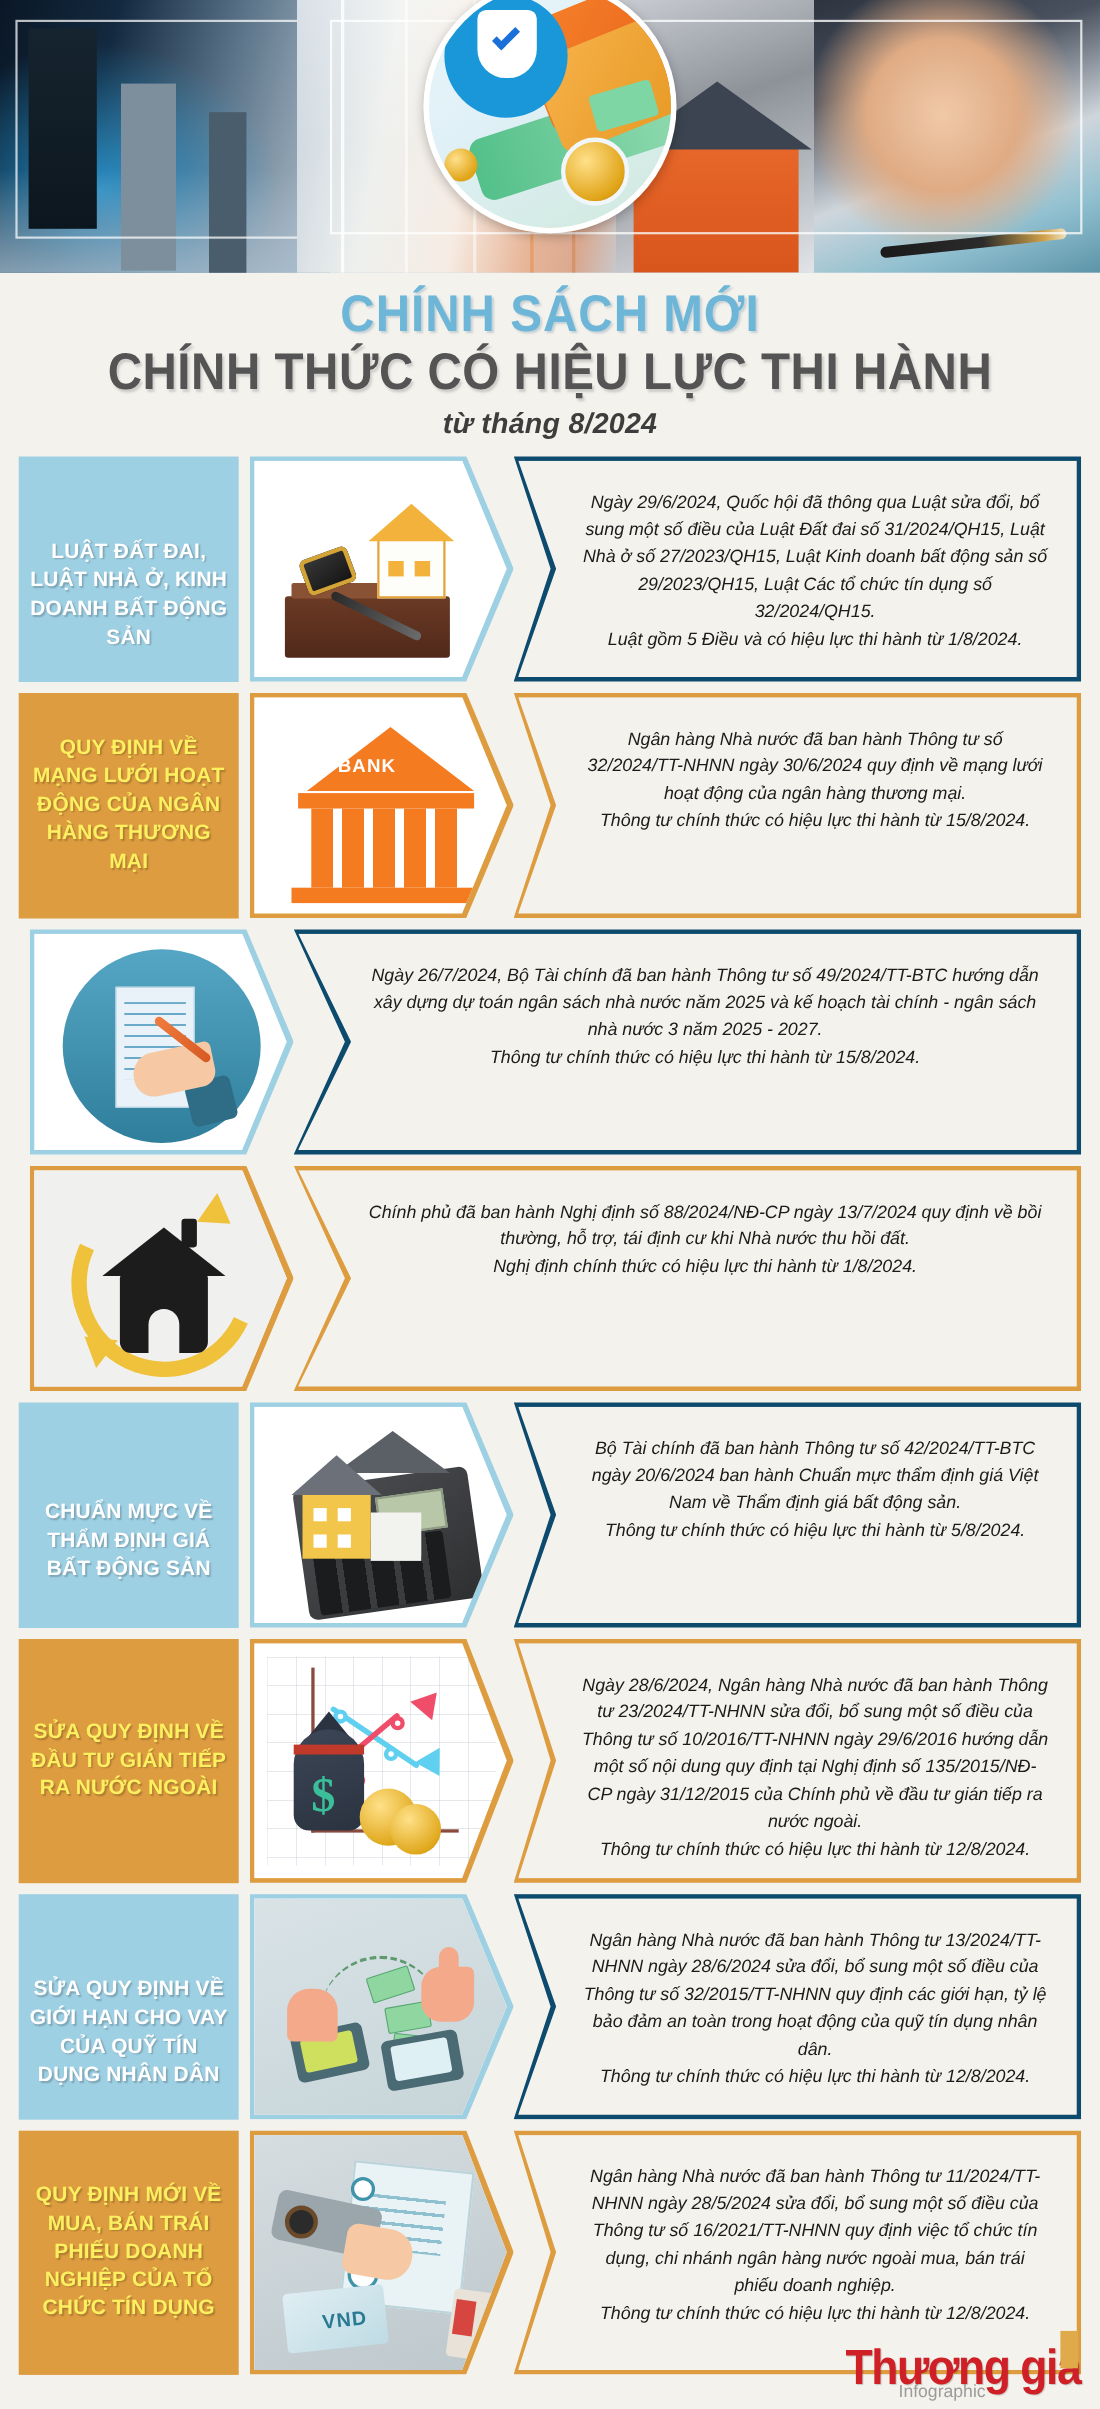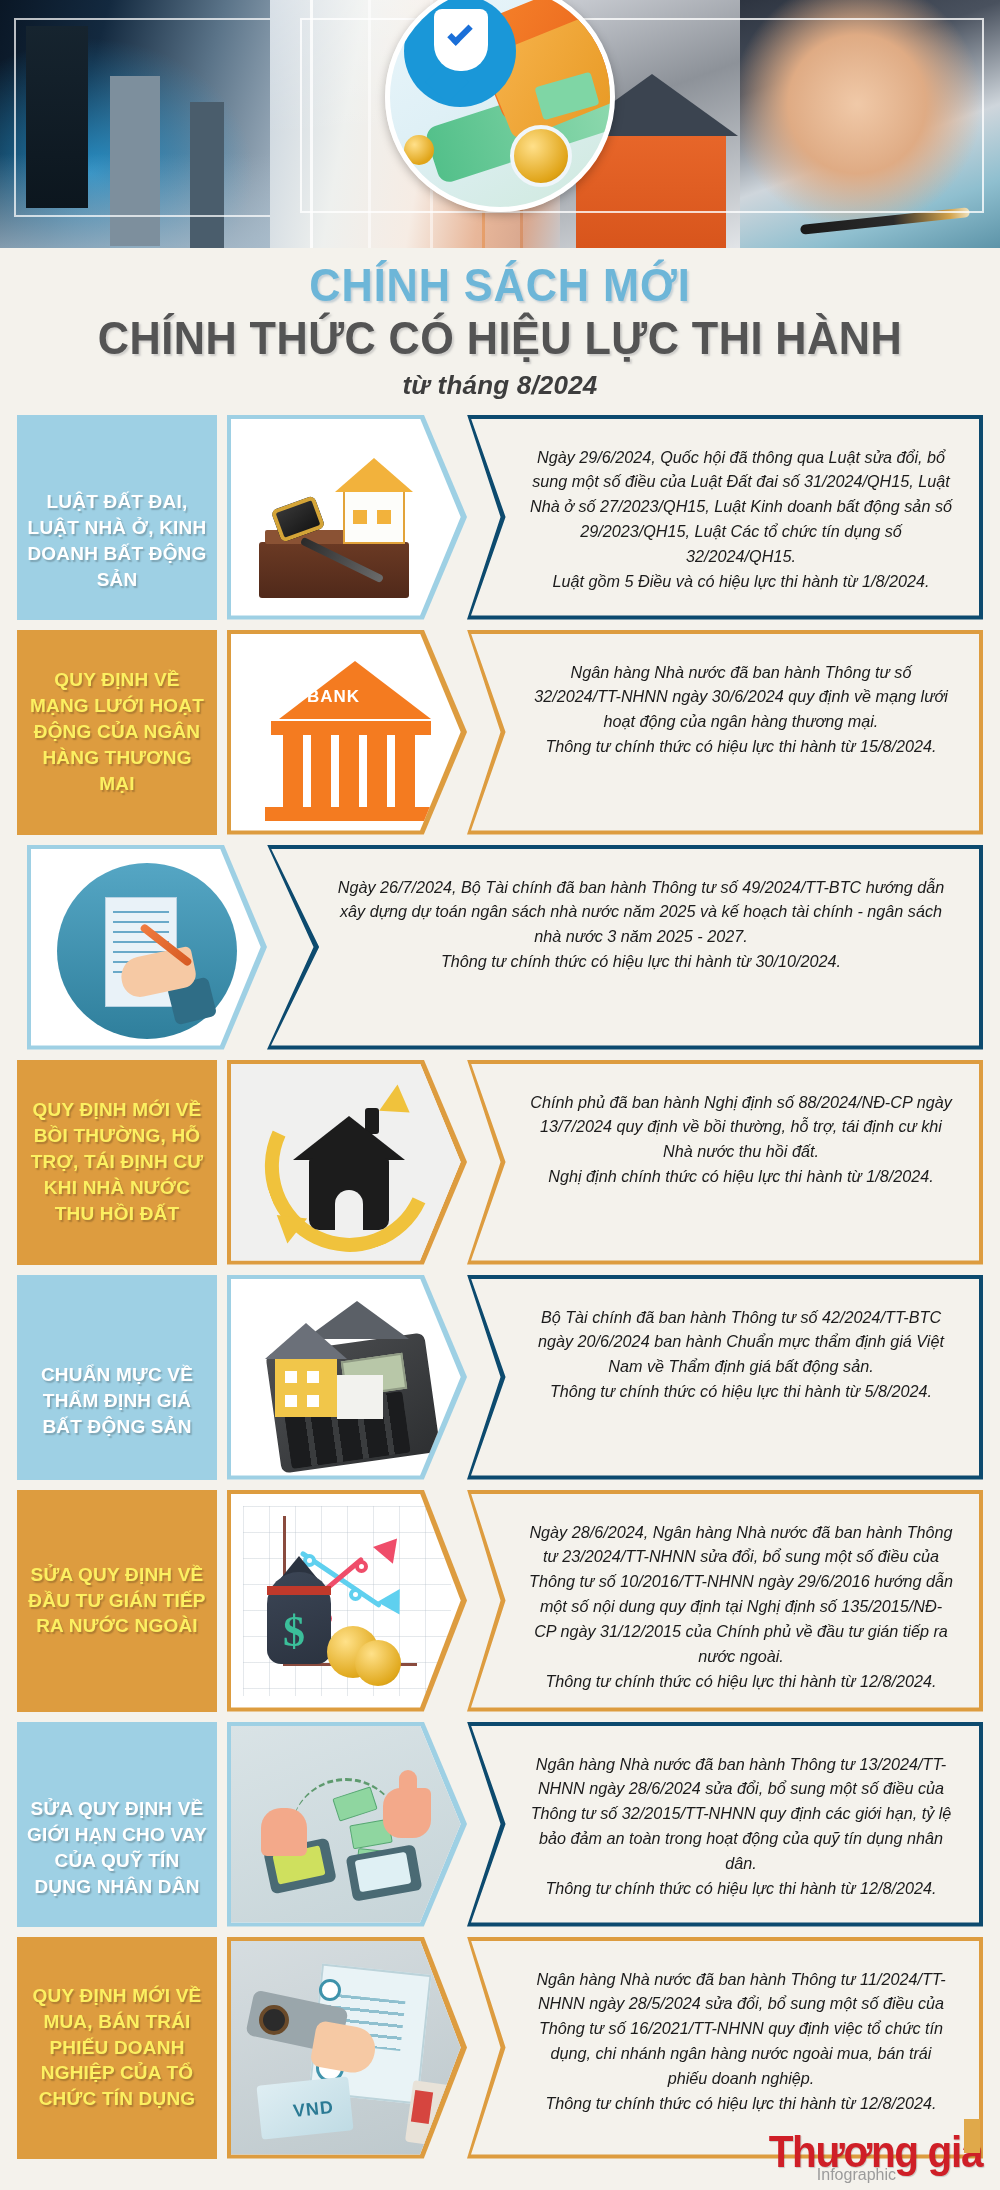--- a/index.html
+++ b/index.html
@@ -522,7 +522,7 @@
       <div class="txt-border">
           <div class="txt-inner">
         <div class="para">Ngày 26/7/2024, Bộ Tài chính đã ban hành Thông tư số 49/2024/TT-BTC hướng dẫn xây dựng dự toán ngân sách nhà nước năm 2025 và kế hoạch tài chính - ngân sách nhà nước 3 năm 2025 - 2027.
-Thông tư chính thức có hiệu lực thi hành từ 30/10/2024.</div>
+Thông tư chính thức có hiệu lực thi hành từ 15/8/2024.</div>
       </div>
         </div>
     </div>

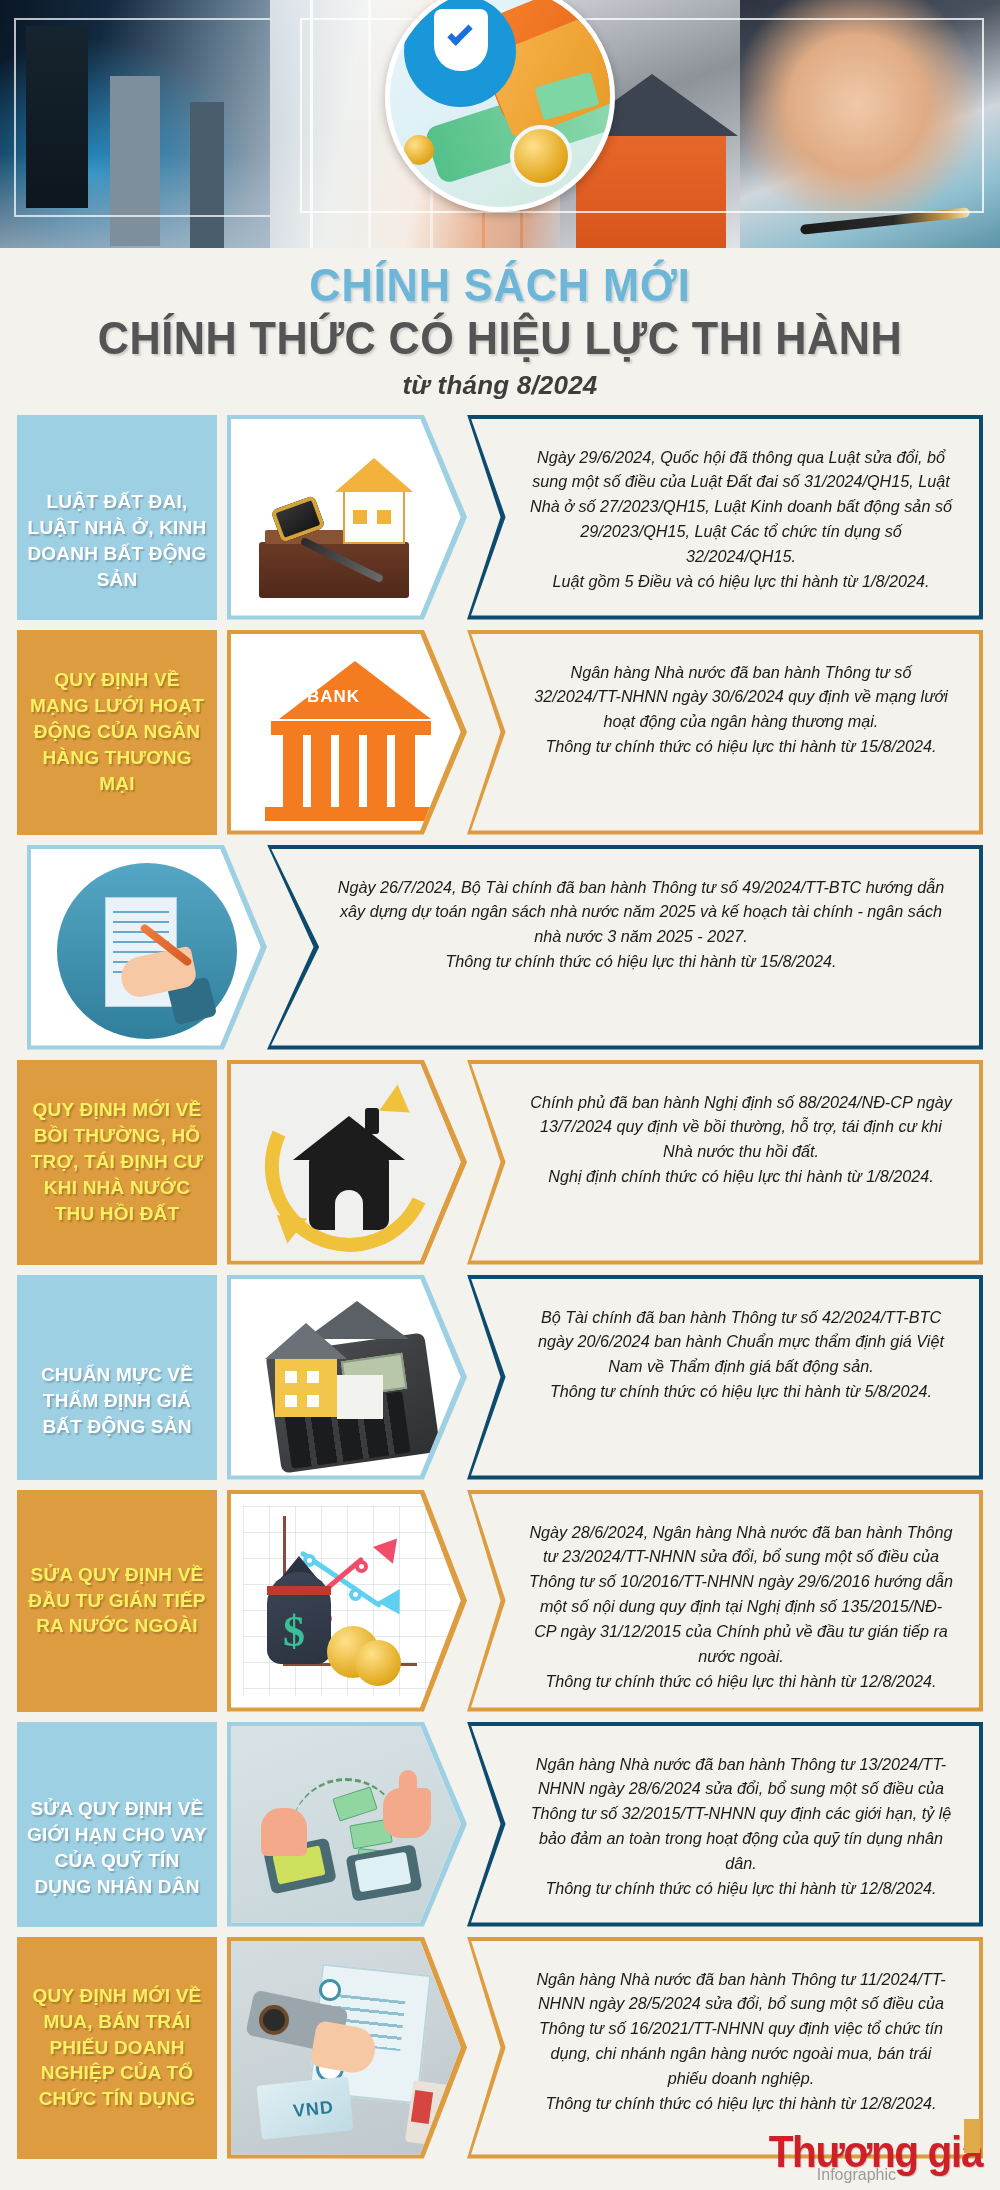--- a/index.html
+++ b/index.html
@@ -529,14 +529,6 @@
   </div>
 
   <div class="row gold">
-    <div class="label-box">
-      <div class="label-text">QUY ĐỊNH MỚI
-VỀ BỒI THƯỜNG,
-HỖ TRỢ,
-TÁI ĐỊNH CƯ
-KHI NHÀ NƯỚC
-THU HỒI ĐẤT</div>
-    </div>
     <div class="pic-wrap">
       <div class="pic-hex">
           <div class="pic-inner">

